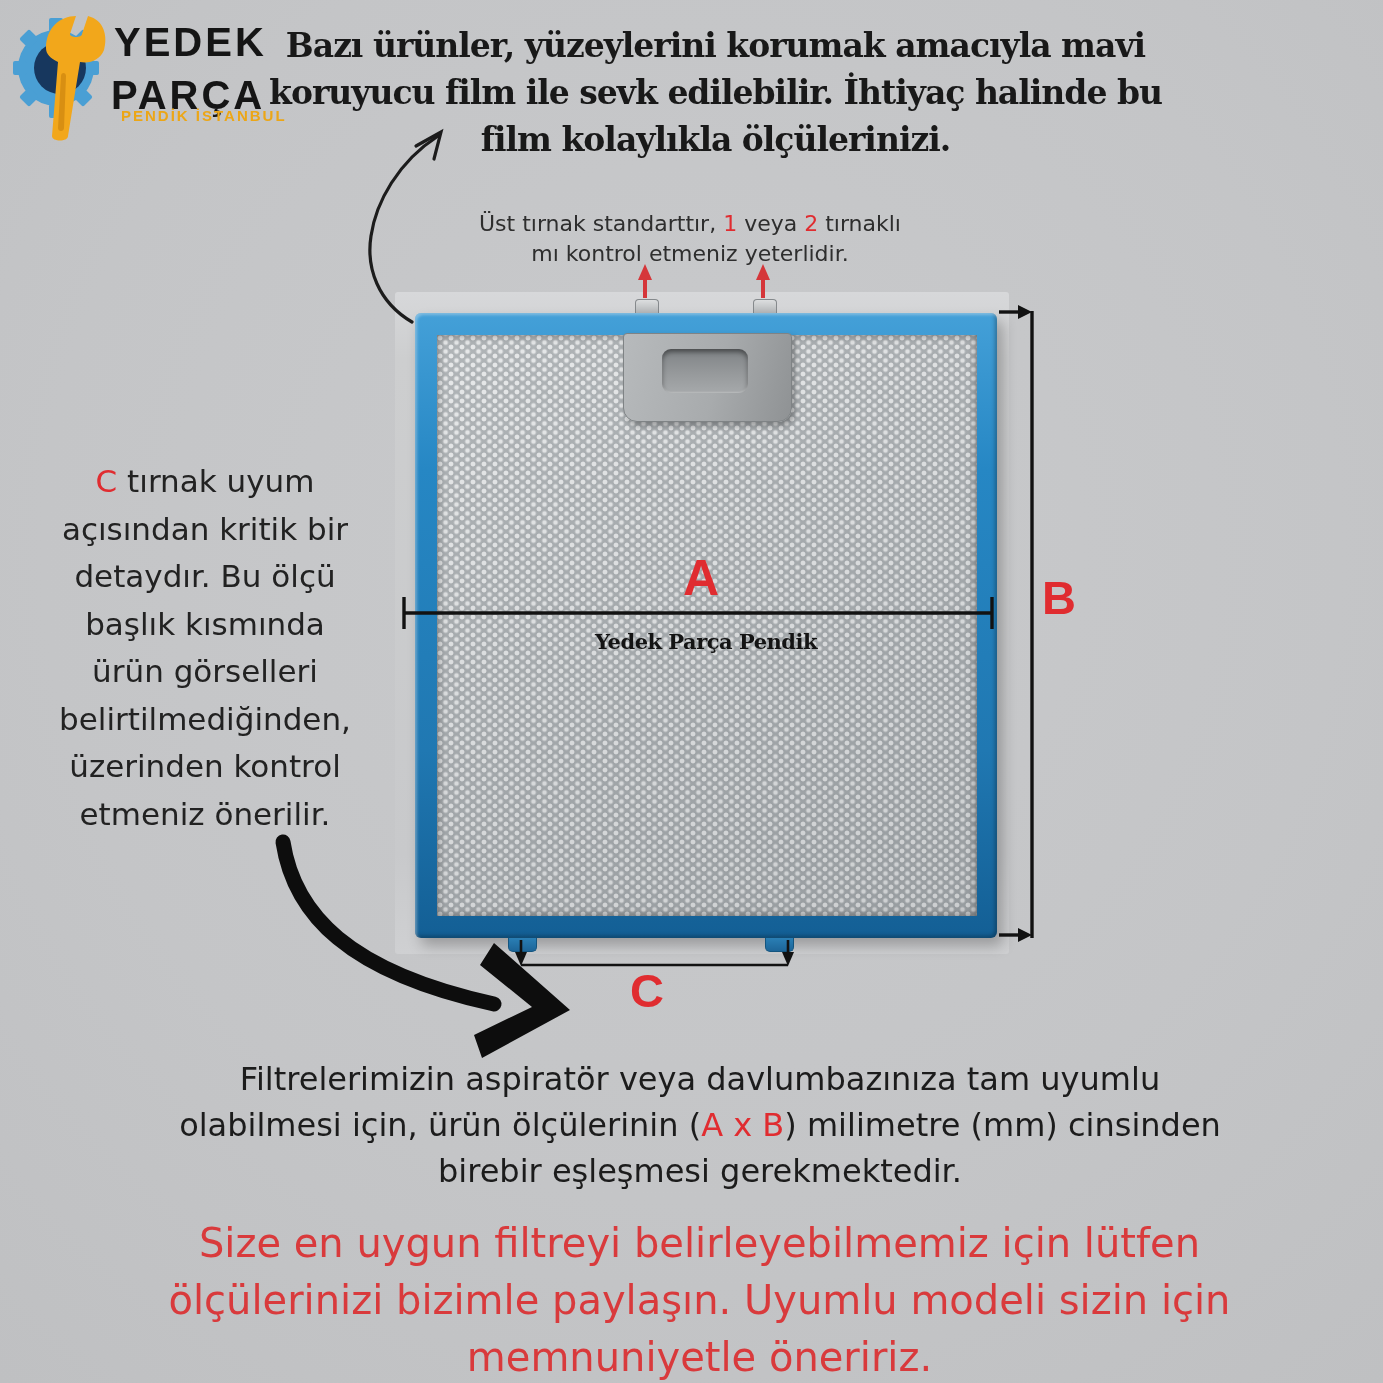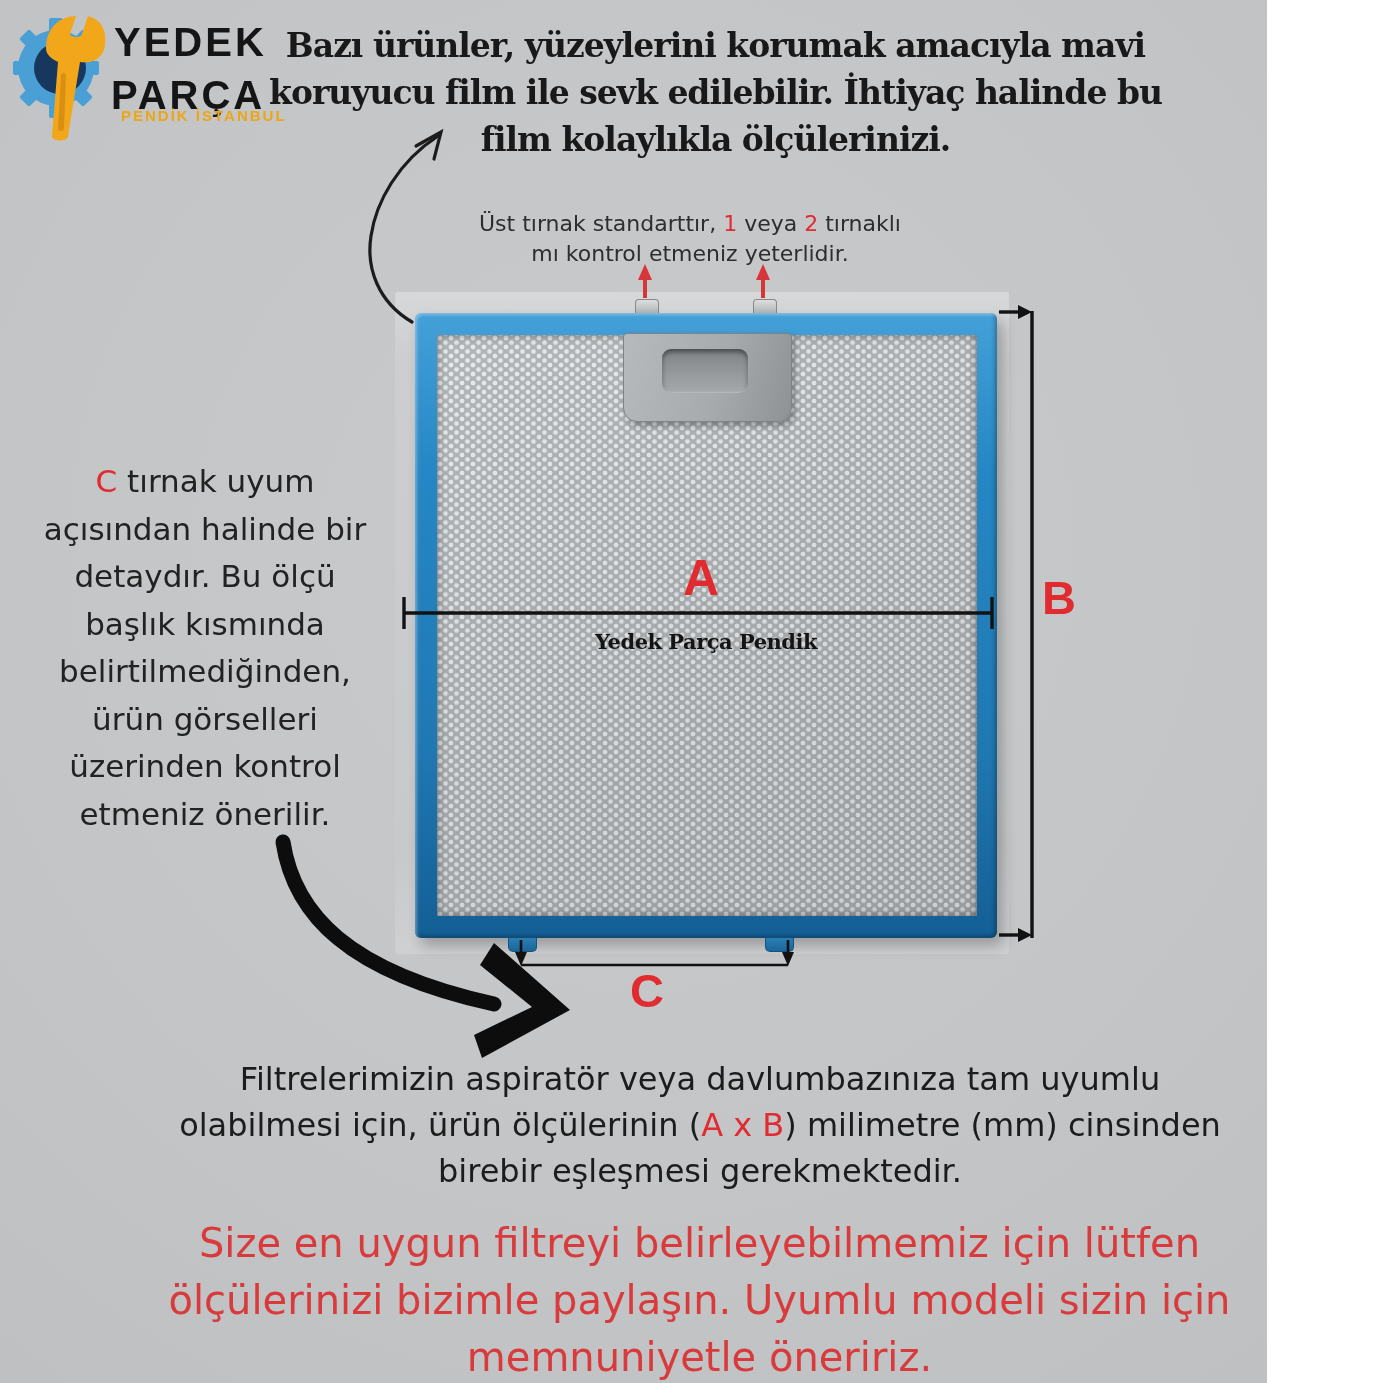--- a/index.html
+++ b/index.html
@@ -4,7 +4,7 @@
 <style>
   html,body{margin:0;padding:0;}
   .canvas{
-    position:relative;width:1267px;height:1383px;overflow:hidden;
+    position:relative;width:1383px;height:1383px;overflow:hidden;
     background:radial-gradient(circle at 50% 40%, #c9cacc 0%, #c4c5c7 60%, #bfc0c2 100%);
     font-family:"DejaVu Sans", sans-serif;
   }

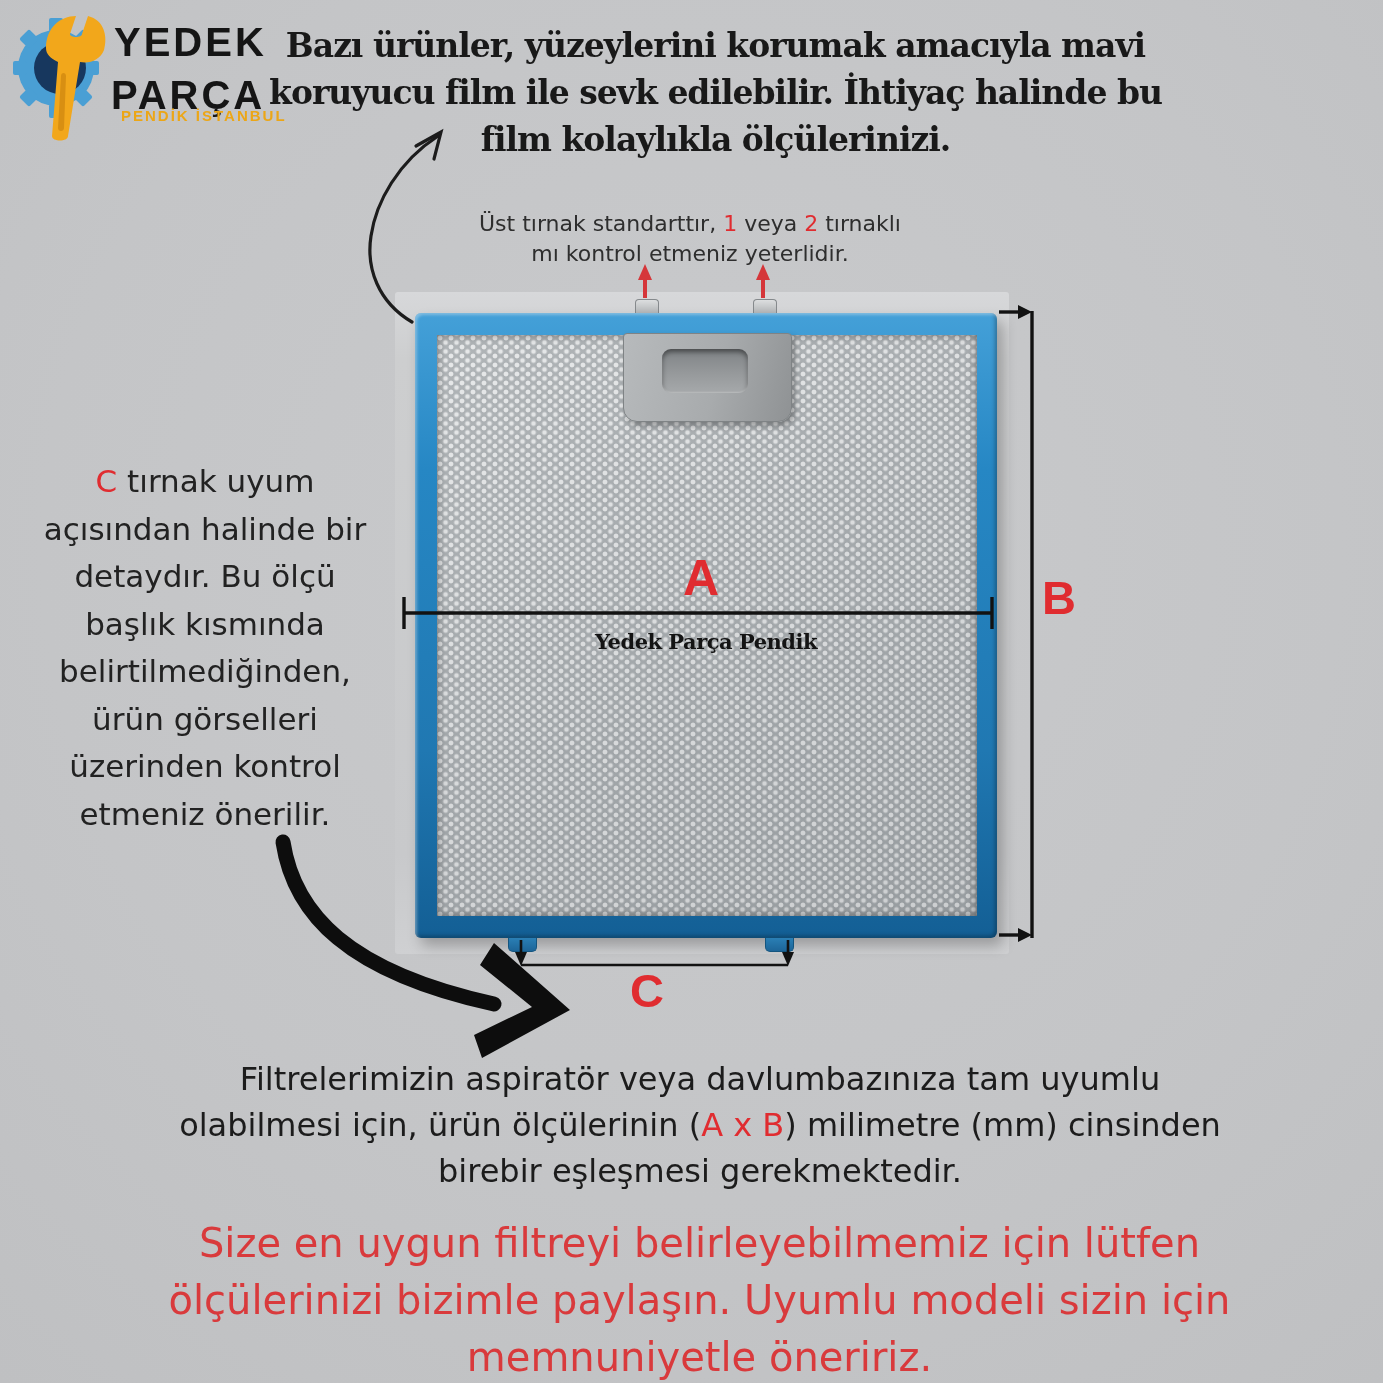--- a/index.html
+++ b/index.html
@@ -108,7 +108,7 @@
 
   <div class="abs left-note">
     <div class="nowrap"><span class="red">C</span><span> tırnak uyum</span></div>
-    <div class="nowrap">açısından halinde bir</div>
+    <div class="nowrap">açısından kritik bir</div>
     <div class="nowrap">detaydır. Bu ölçü</div>
     <div class="nowrap">başlık kısmında</div>
     <div class="nowrap">belirtilmediğinden,</div>

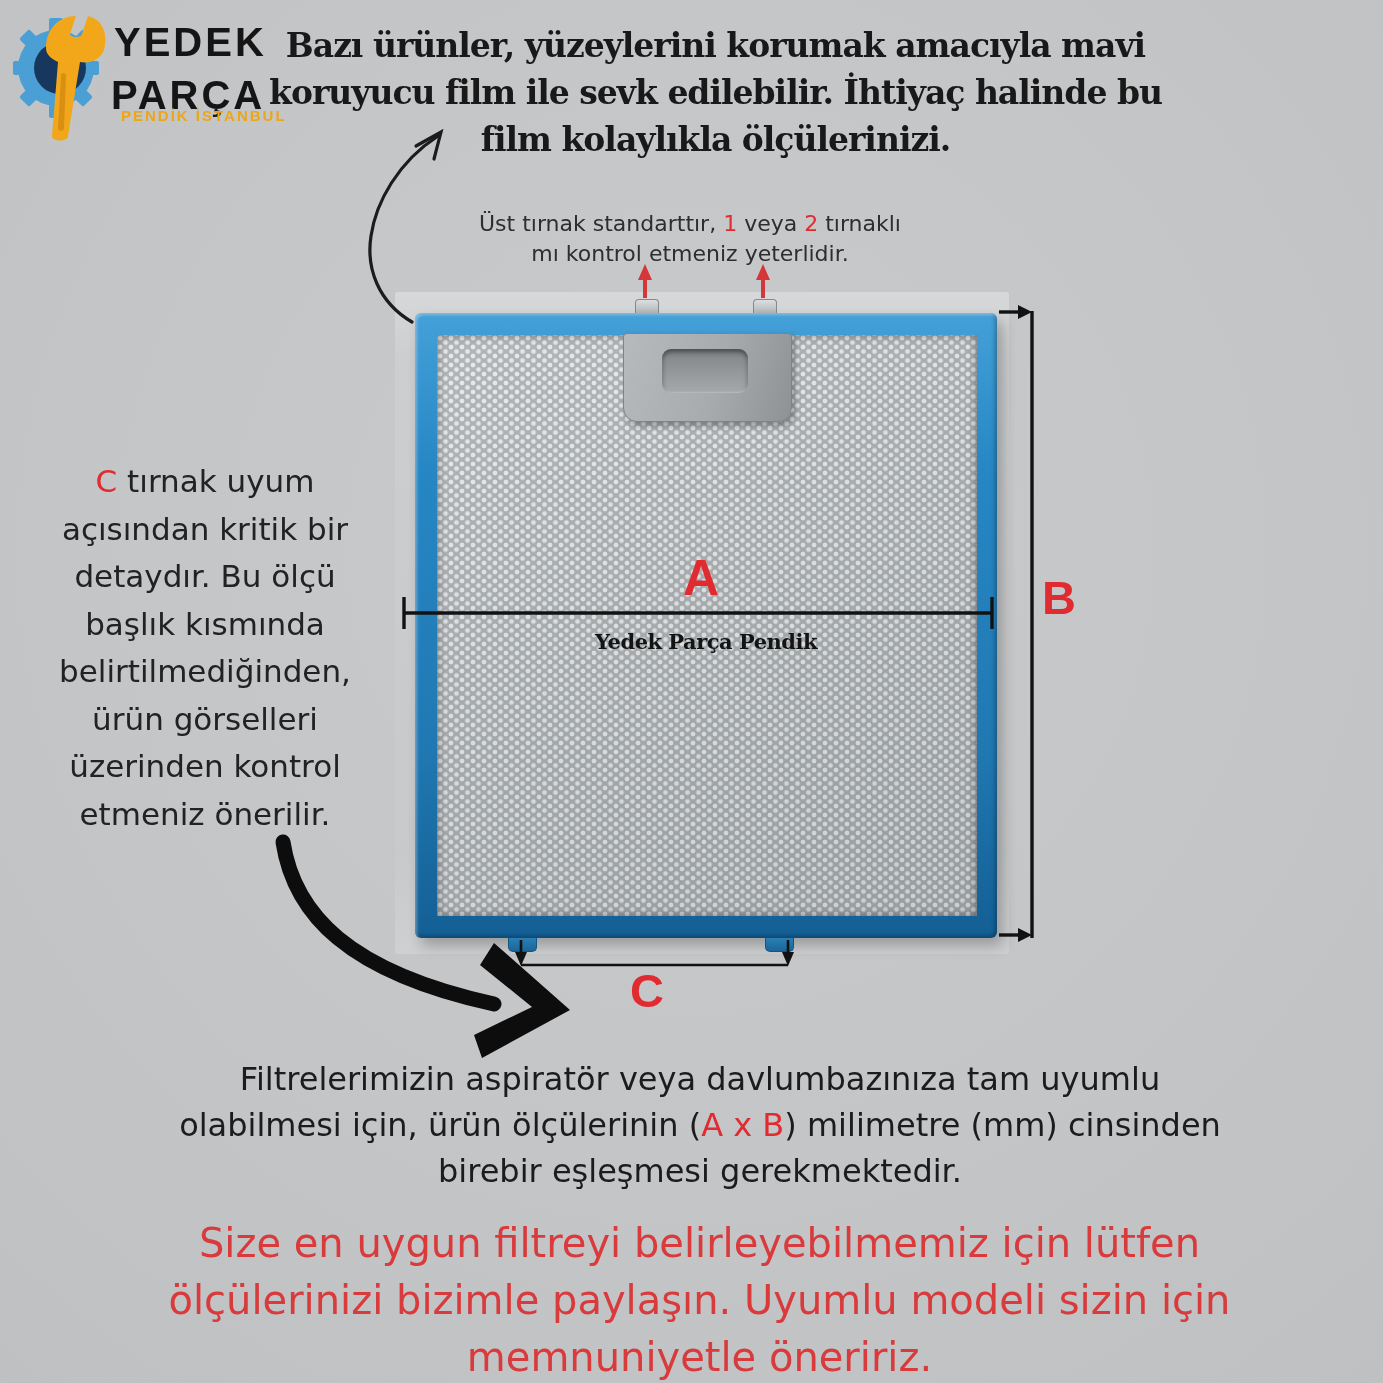--- a/index.html
+++ b/index.html
@@ -111,8 +111,8 @@
     <div class="nowrap">açısından kritik bir</div>
     <div class="nowrap">detaydır. Bu ölçü</div>
     <div class="nowrap">başlık kısmında</div>
+    <div class="nowrap">ürün görselleri</div>
     <div class="nowrap">belirtilmediğinden,</div>
-    <div class="nowrap">ürün görselleri</div>
     <div class="nowrap">üzerinden kontrol</div>
     <div class="nowrap">etmeniz önerilir.</div>
   </div>

